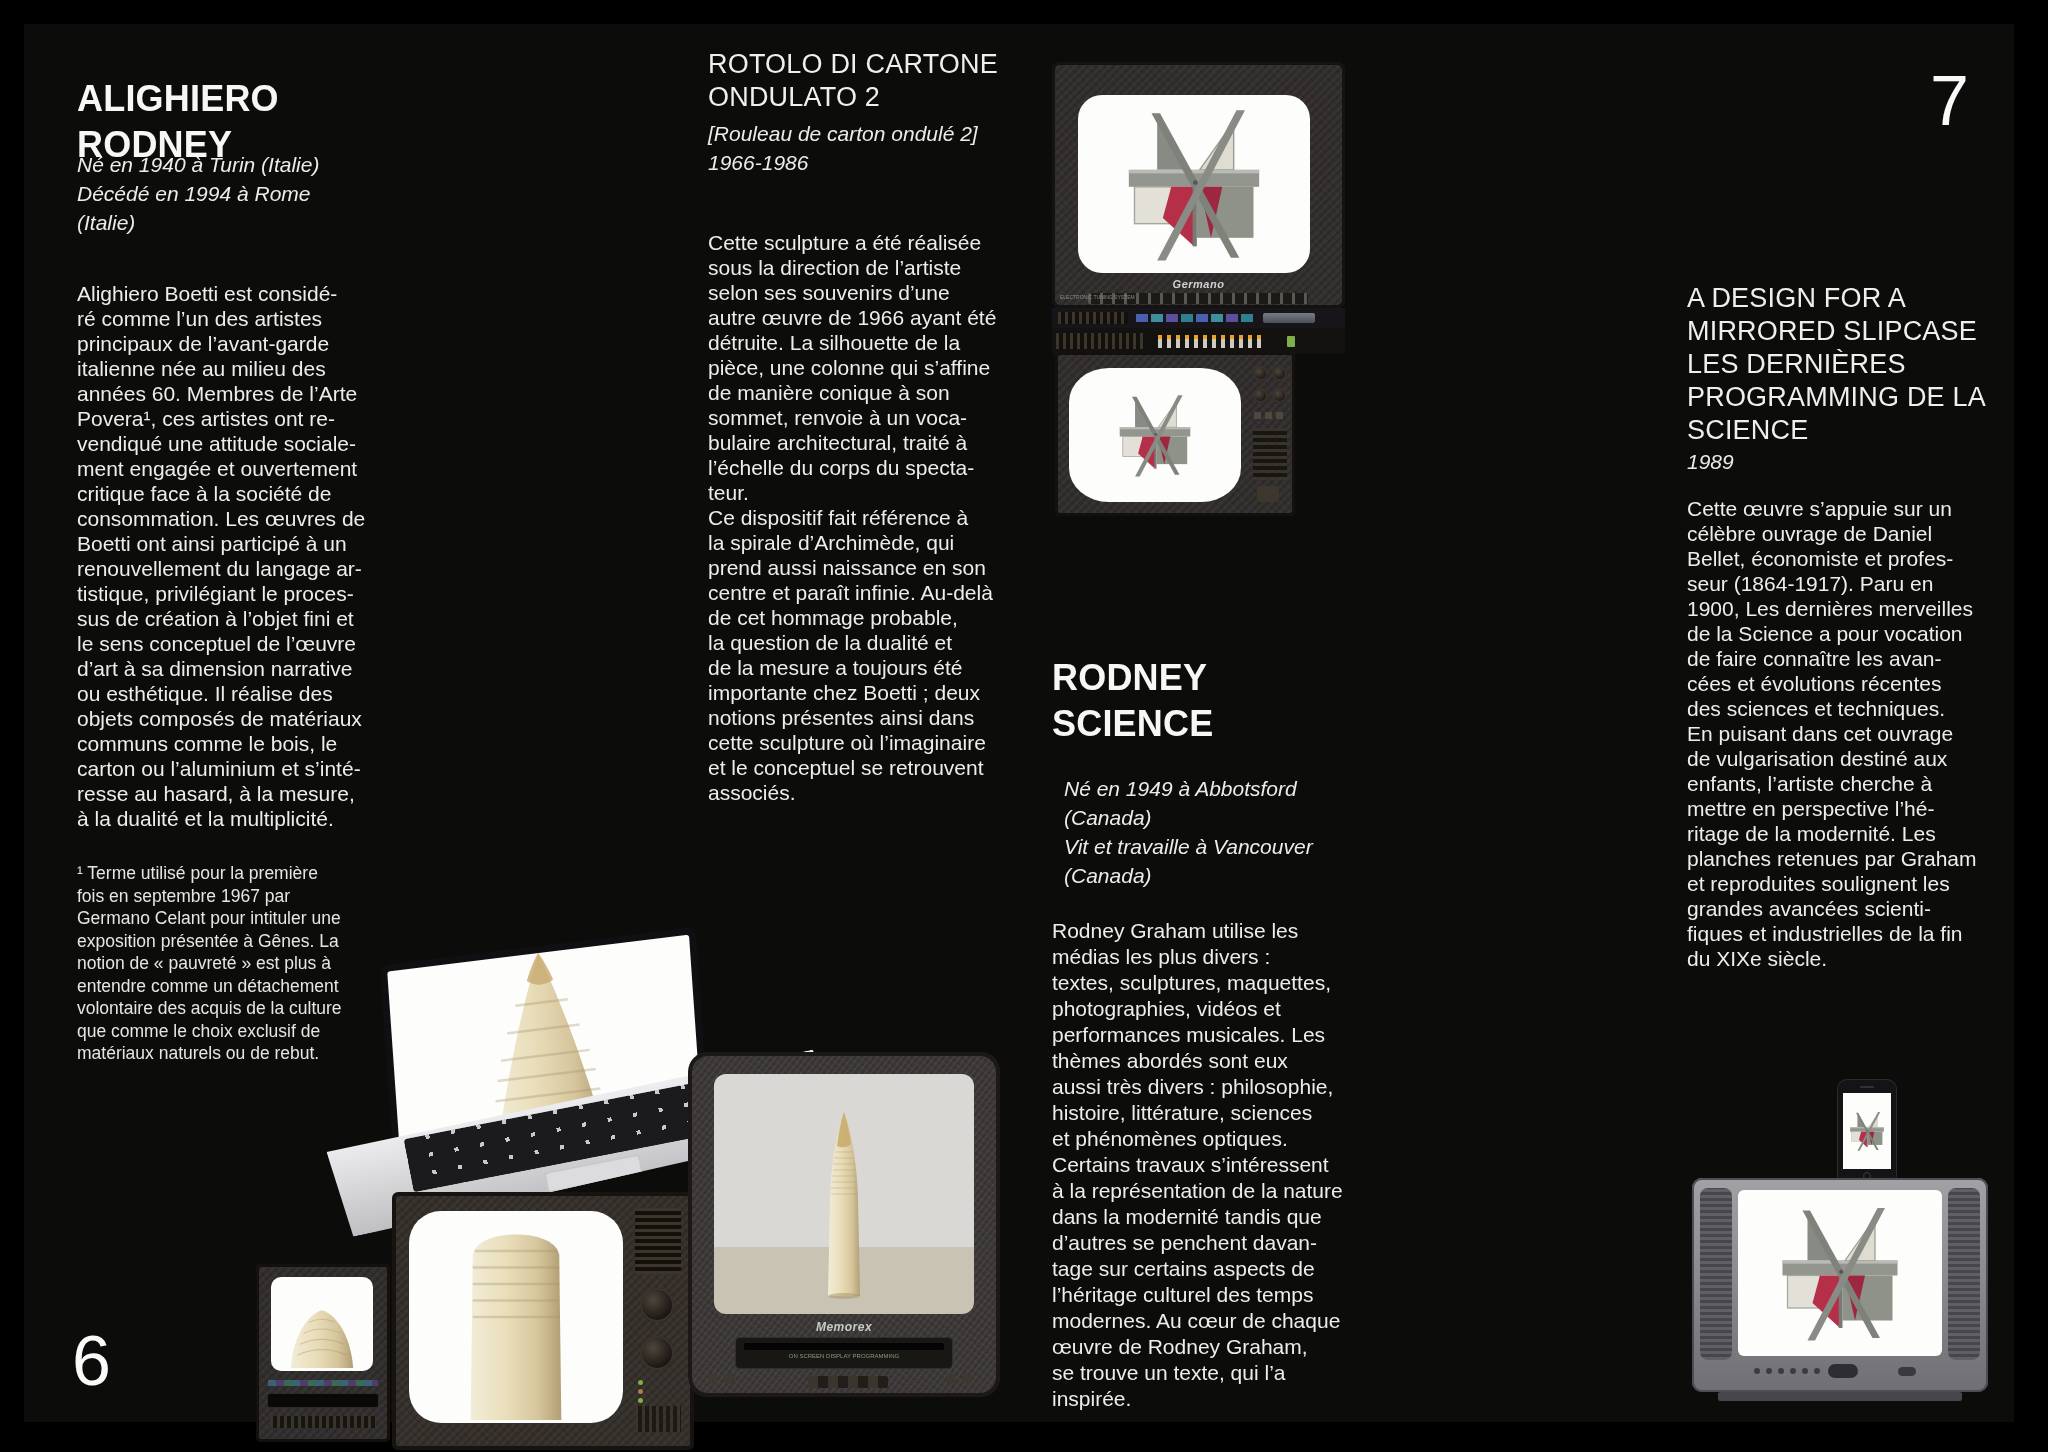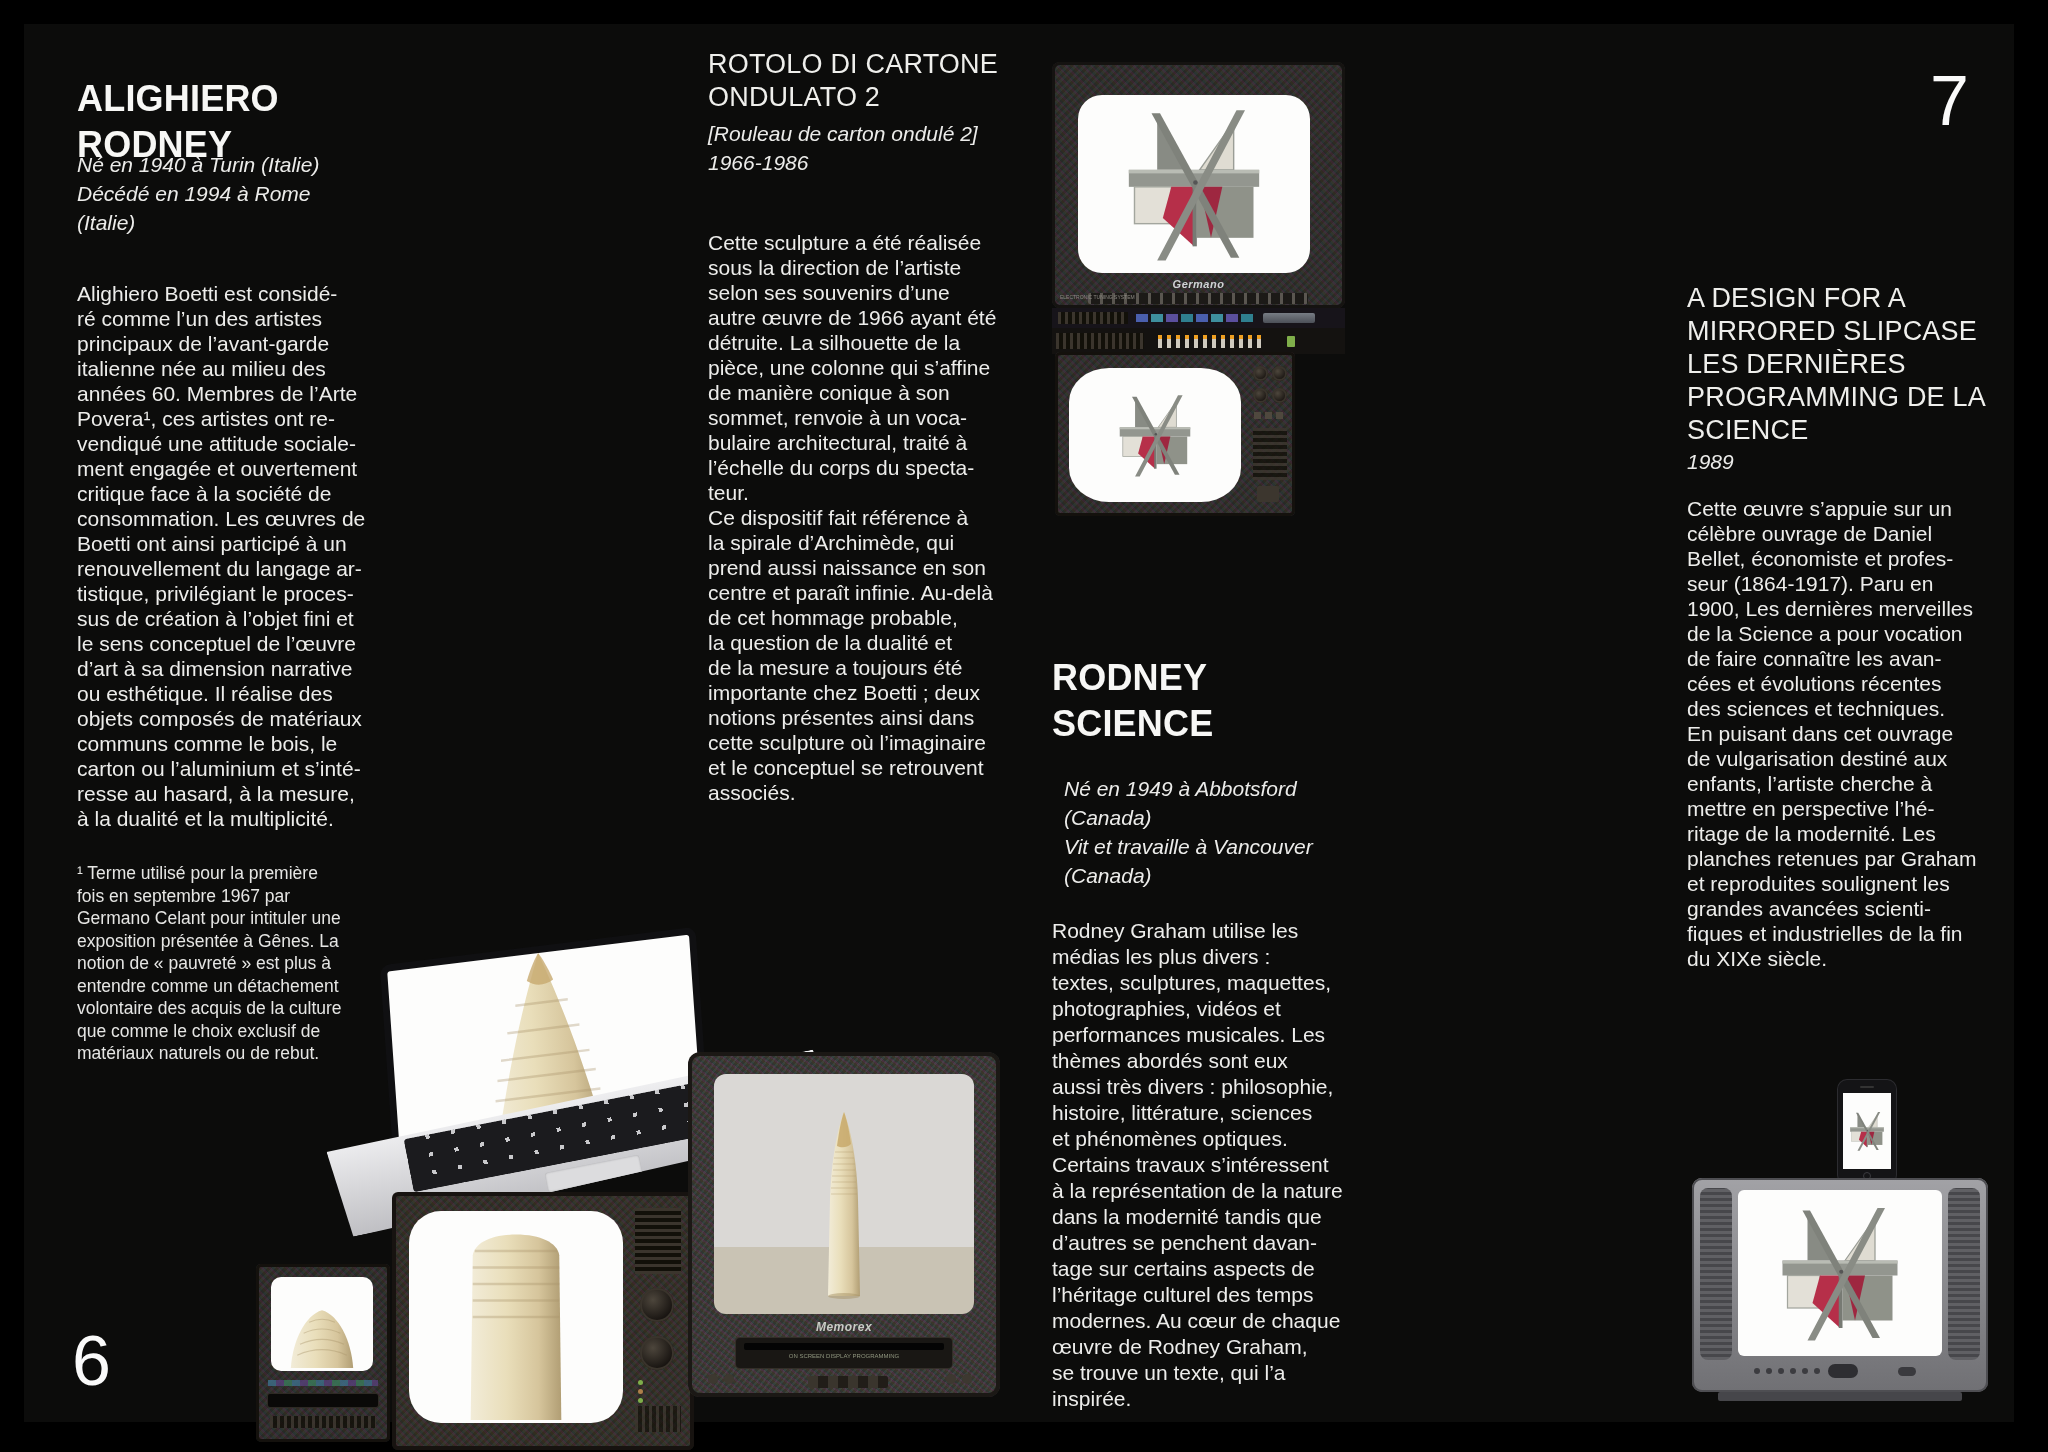--- a/index.html
+++ b/index.html
@@ -321,7 +321,7 @@
     <div class="abs vents-v" style="left:243px;top:214px;width:46px;height:26px;opacity:.7;"></div>
   </div>
 
-  <div class="abs tvnoise2" style="left:688px;top:1052px;width:312px;height:345px;border-radius:12px;box-shadow:0 0 0 4px #1b1815 inset;">
+  <div class="abs tvnoise2" style="left:688px;top:1052px;width:312px;height:345px;border-radius:20px;box-shadow:0 0 0 4px #1b1815 inset;">
     <div class="abs screen" style="left:26px;top:22px;width:260px;height:240px;border-radius:12px;background:linear-gradient(#dad8d5 0 72%,#c9c3b4 72% 100%);">
       <svg viewBox="0 0 100 200" style="width:100px;height:222px;margin-top:12px;">
           <use href="#cone-full"></use>

